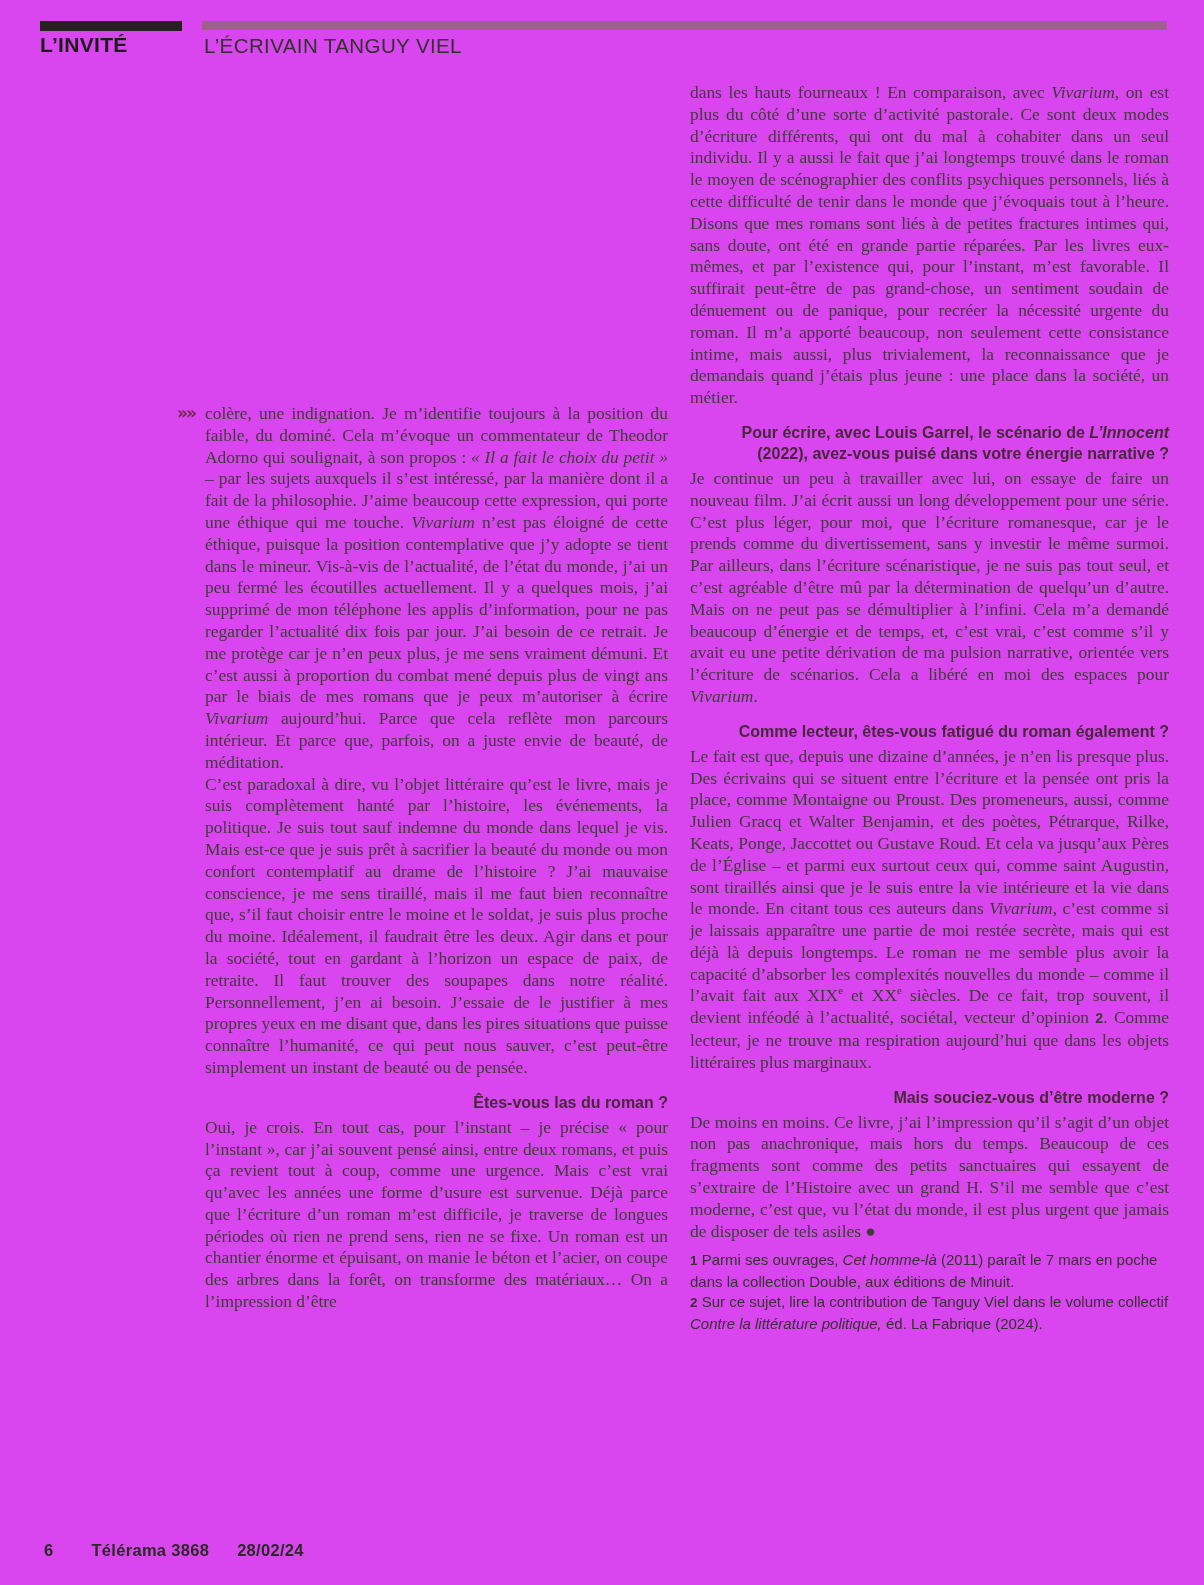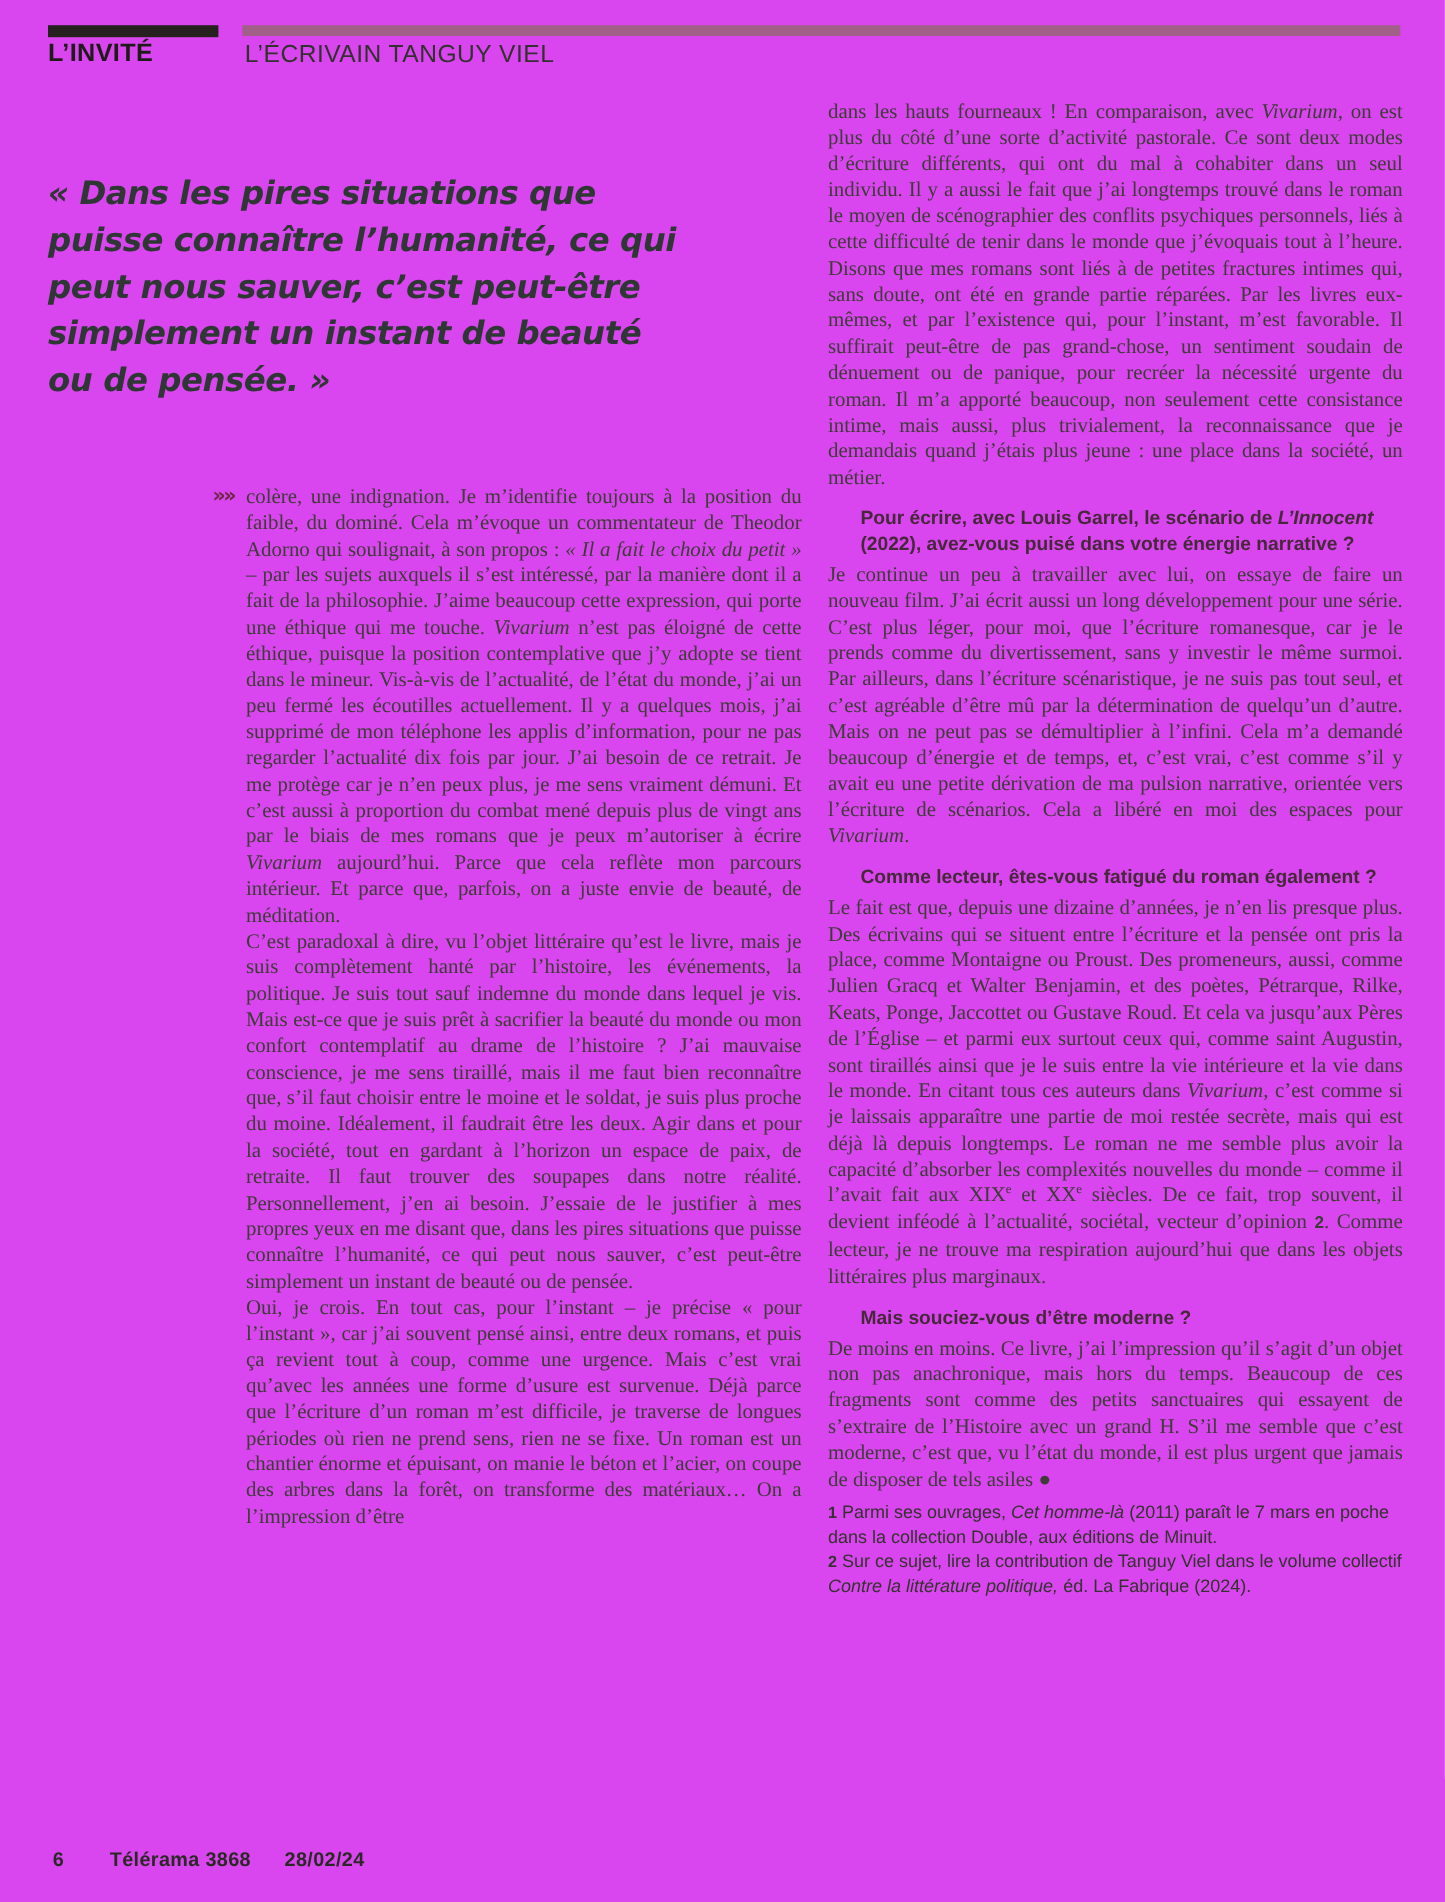--- a/index.html
+++ b/index.html
@@ -90,7 +90,6 @@
   <div class="section-label">L’INVITÉ</div>
   <div class="topic-label">L’ÉCRIVAIN TANGUY VIEL</div>
 
-  <blockquote class="pullquote">« Dans les pires situations que puisse connaître l’humanité, ce qui peut nous sauver, c’est peut-être simplement un instant de beauté ou de pensée. »</blockquote>
 
   <section class="col col-middle">
     <p class="para hang"><span class="cont-marker">»»</span><span><span>colère, une indignation. Je m’identifie toujours à la position du faible, du dominé. Cela m’évoque un commentateur de Theodor Adorno qui soulignait, à son propos : </span><span class="i">« Il a fait le choix du petit »</span><span> – par les sujets auxquels il s’est intéressé, par la manière dont il a fait de la philosophie. J’aime beaucoup cette expression, qui porte une éthique qui me touche. </span><span class="i">Vivarium</span><span> n’est pas éloigné de cette éthique, puisque la position contemplative que j’y adopte se tient dans le mineur. Vis-à-vis de l’actualité, de l’état du monde, j’ai un peu fermé les écoutilles actuellement. Il y a quelques mois, j’ai supprimé de mon téléphone les applis d’information, pour ne pas regarder l’actualité dix fois par jour. J’ai besoin de ce retrait. Je me protège car je n’en peux plus, je me sens vraiment démuni. Et c’est aussi à proportion du combat mené depuis plus de vingt ans par le biais de mes romans que je peux m’autoriser à écrire </span><span class="i">Vivarium</span><span> aujourd’hui. Parce que cela reflète mon parcours intérieur. Et parce que, parfois, on a juste envie de beauté, de méditation.</span></span></p>

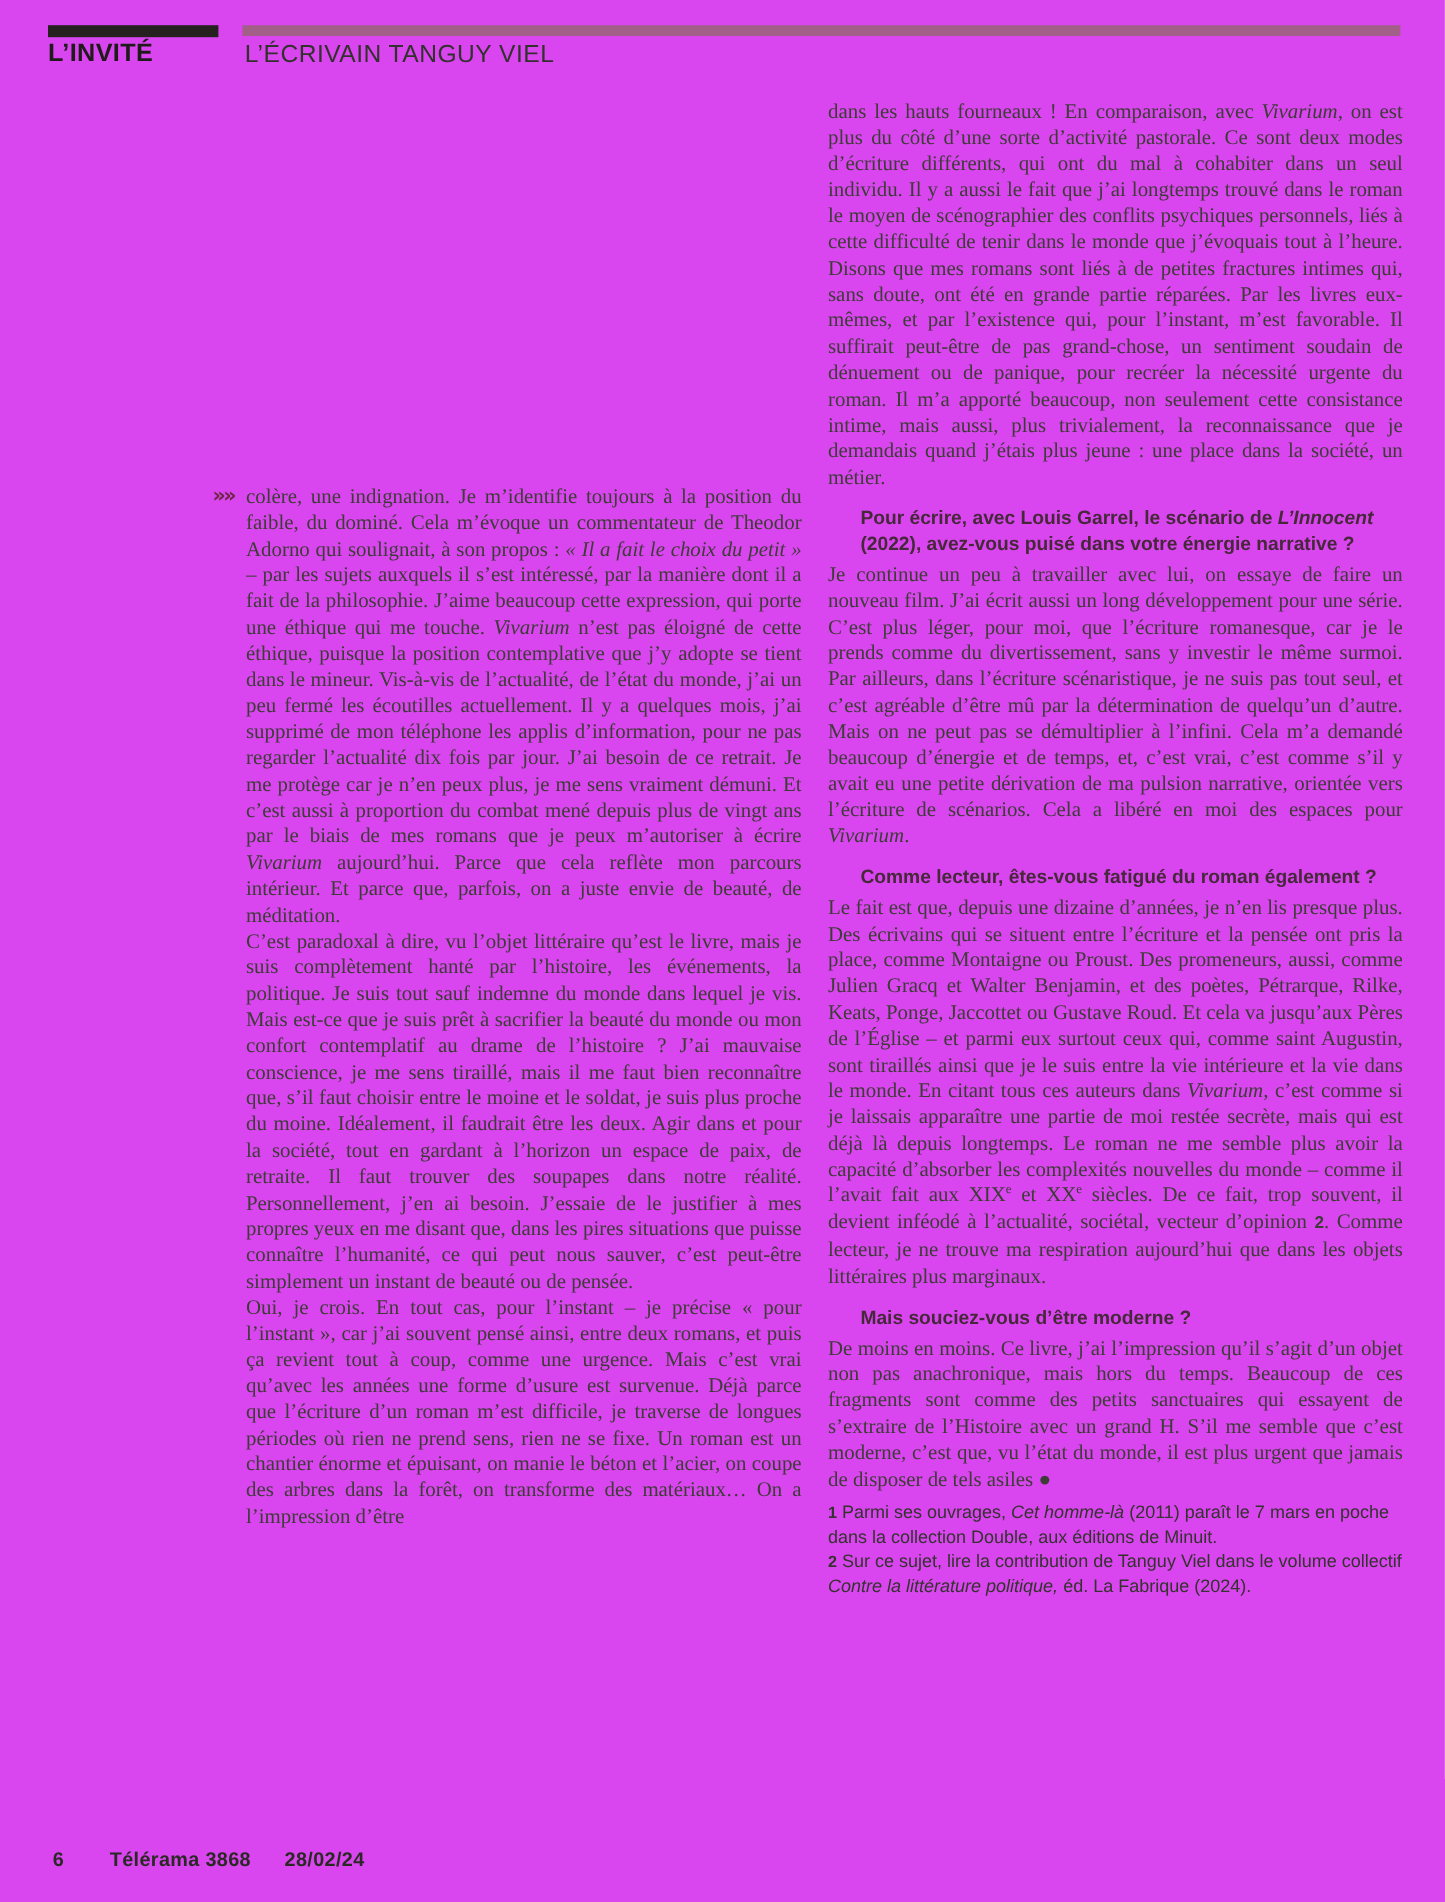--- a/index.html
+++ b/index.html
@@ -58,7 +58,7 @@
     margin:13px 0 4px 27px;
     font:700 16px/21px "Liberation Sans",sans-serif;
     color:#46283a;
-    text-align:left;
+    text-align:right;
   }
   .question .i{font-style:italic;}
   

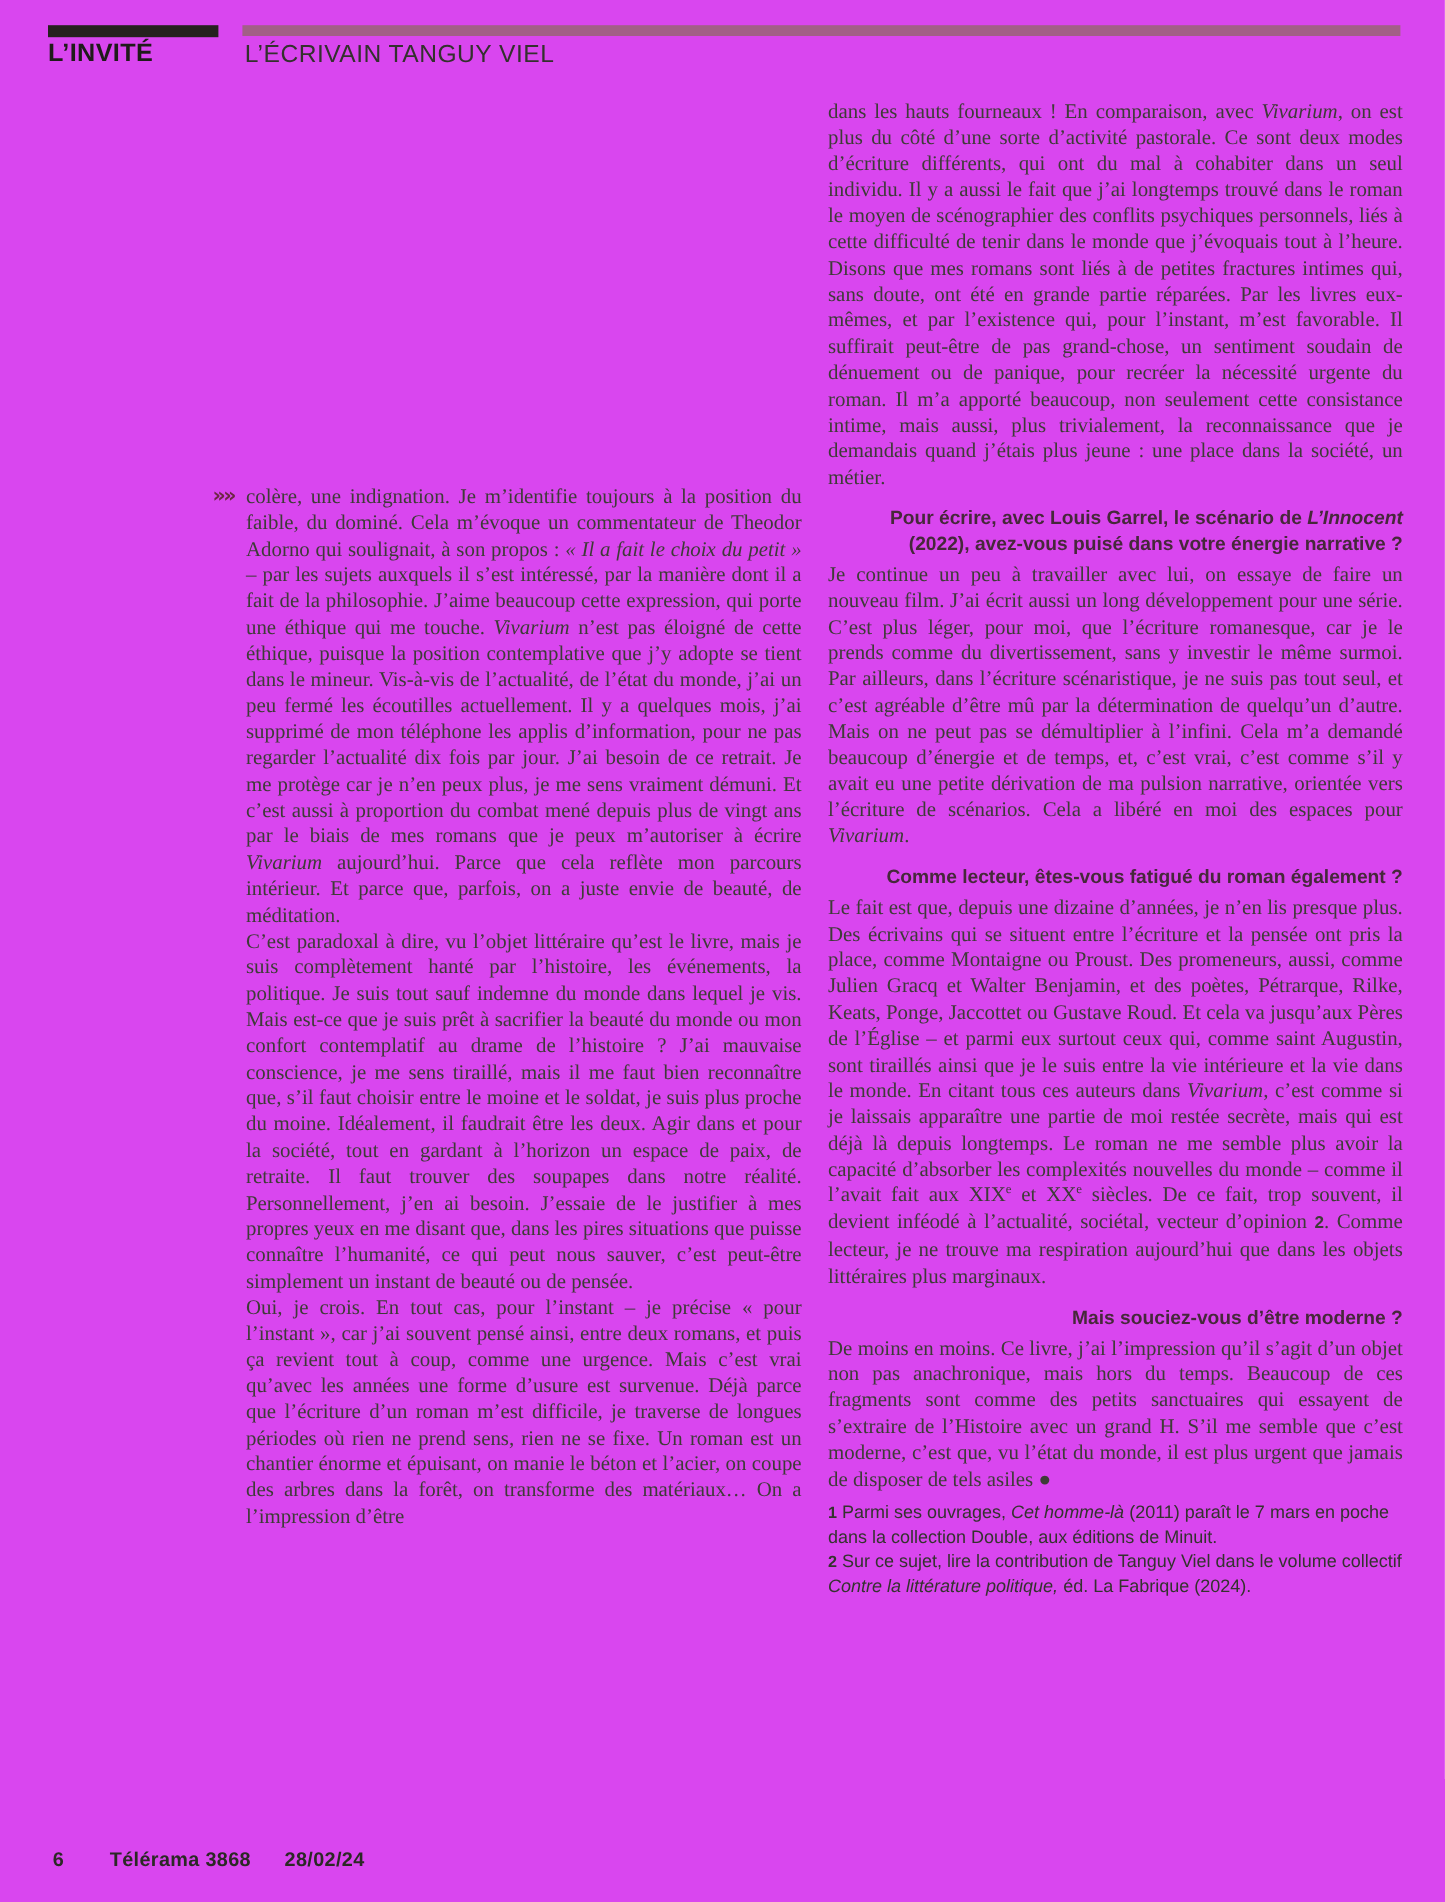--- a/index.html
+++ b/index.html
@@ -94,6 +94,7 @@
   <section class="col col-middle">
     <p class="para hang"><span class="cont-marker">»»</span><span><span>colère, une indignation. Je m’identifie toujours à la position du faible, du dominé. Cela m’évoque un commentateur de Theodor Adorno qui soulignait, à son propos : </span><span class="i">« Il a fait le choix du petit »</span><span> – par les sujets auxquels il s’est intéressé, par la manière dont il a fait de la philosophie. J’aime beaucoup cette expression, qui porte une éthique qui me touche. </span><span class="i">Vivarium</span><span> n’est pas éloigné de cette éthique, puisque la position contemplative que j’y adopte se tient dans le mineur. Vis-à-vis de l’actualité, de l’état du monde, j’ai un peu fermé les écoutilles actuellement. Il y a quelques mois, j’ai supprimé de mon téléphone les applis d’information, pour ne pas regarder l’actualité dix fois par jour. J’ai besoin de ce retrait. Je me protège car je n’en peux plus, je me sens vraiment démuni. Et c’est aussi à proportion du combat mené depuis plus de vingt ans par le biais de mes romans que je peux m’autoriser à écrire </span><span class="i">Vivarium</span><span> aujourd’hui. Parce que cela reflète mon parcours intérieur. Et parce que, parfois, on a juste envie de beauté, de méditation.</span></span></p>
     <p class="para"><span>C’est paradoxal à dire, vu l’objet littéraire qu’est le livre, mais je suis complètement hanté par l’histoire, les événements, la politique. Je suis tout sauf indemne du monde dans lequel je vis. Mais est-ce que je suis prêt à sacrifier la beauté du monde ou mon confort contemplatif au drame de l’histoire ? J’ai mauvaise conscience, je me sens tiraillé, mais il me faut bien reconnaître que, s’il faut choisir entre le moine et le soldat, je suis plus proche du moine. Idéalement, il faudrait être les deux. Agir dans et pour la société, tout en gardant à l’horizon un espace de paix, de retraite. Il faut trouver des soupapes dans notre réalité. Personnellement, j’en ai besoin. J’essaie de le justifier à mes propres yeux en me disant que, dans les pires situations que puisse connaître l’humanité, ce qui peut nous sauver, c’est peut-être simplement un instant de beauté ou de pensée.</span></p>
+    <h3 class="question"><span>Êtes-vous las du roman ?</span></h3>
     <p class="para"><span>Oui, je crois. En tout cas, pour l’instant – je précise « pour l’instant », car j’ai souvent pensé ainsi, entre deux romans, et puis ça revient tout à coup, comme une urgence. Mais c’est vrai qu’avec les années une forme d’usure est survenue. Déjà parce que l’écriture d’un roman m’est difficile, je traverse de longues périodes où rien ne prend sens, rien ne se fixe. Un roman est un chantier énorme et épuisant, on manie le béton et l’acier, on coupe des arbres dans la forêt, on transforme des matériaux… On a l’impression d’être</span></p>
   </section>
 

